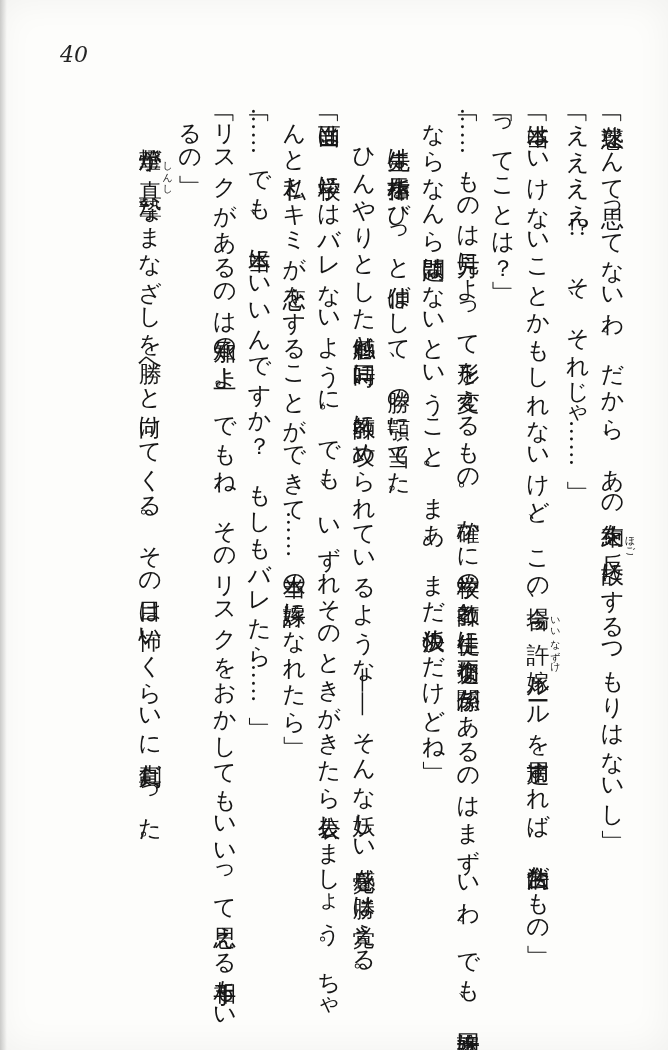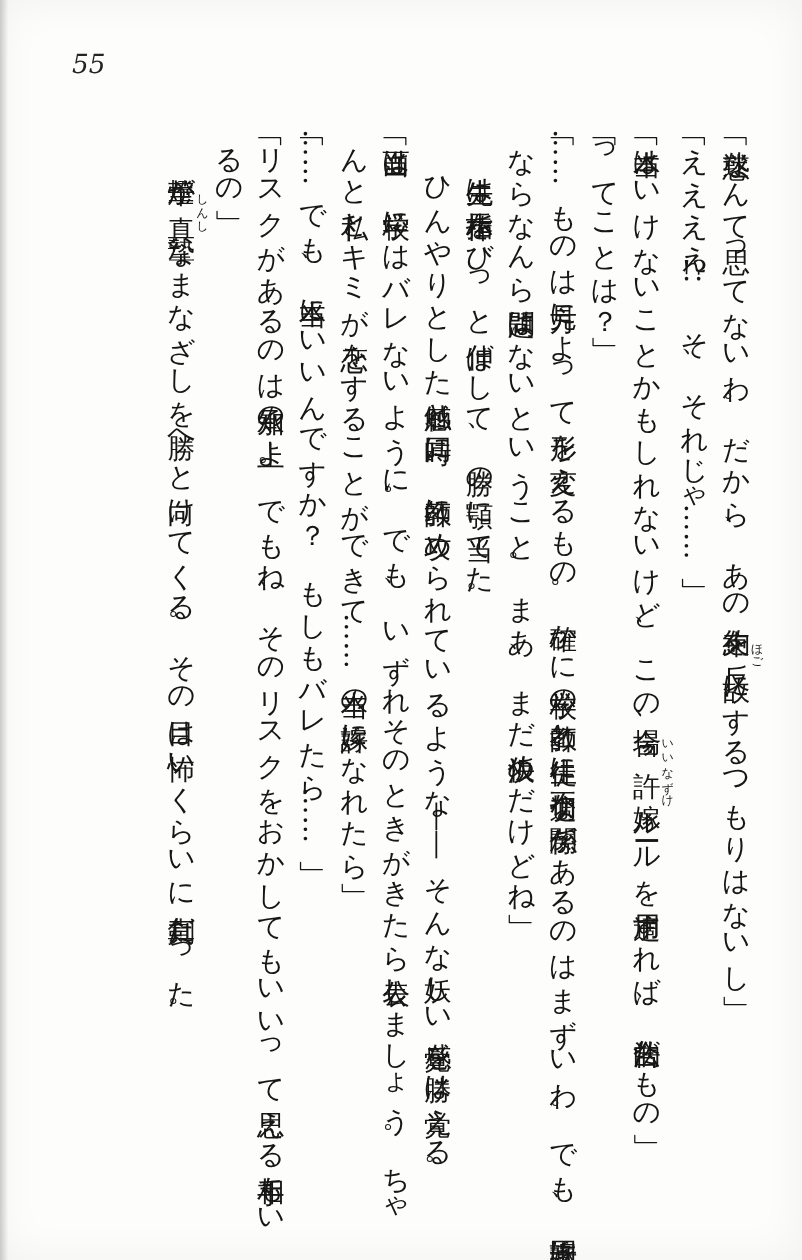--- a/index.html
+++ b/index.html
@@ -68,7 +68,7 @@
 
 <div class="scan-edge"></div>
 
-<div class="page-number">55</div>
+<div class="page-number">40</div>
 
 <main class="text-block">
     <p class="para dialogue">「迷惑なんて思ってないわ。だから、あの約束を<ruby>反故<rt>ほご</rt></ruby>にするつもりはないし」</p>

